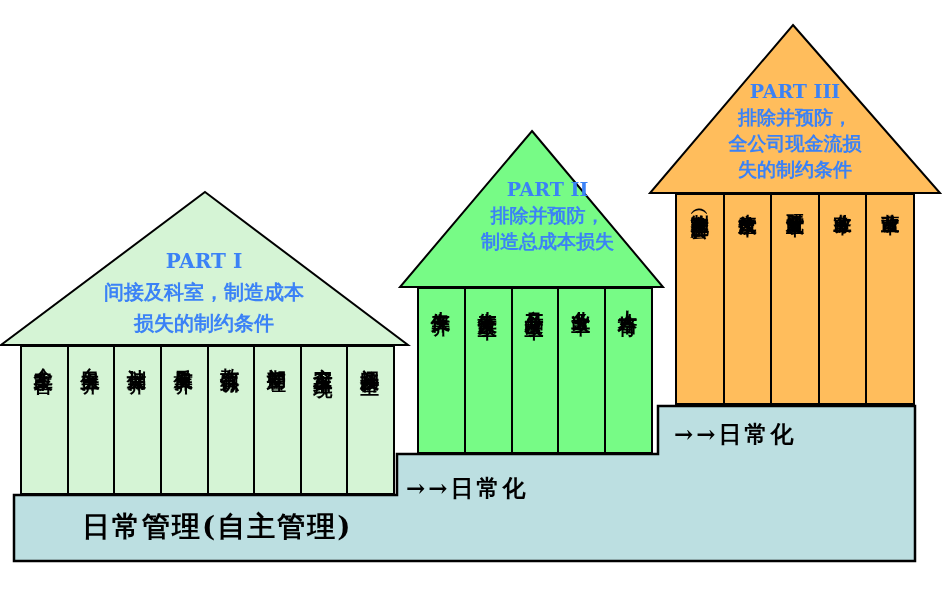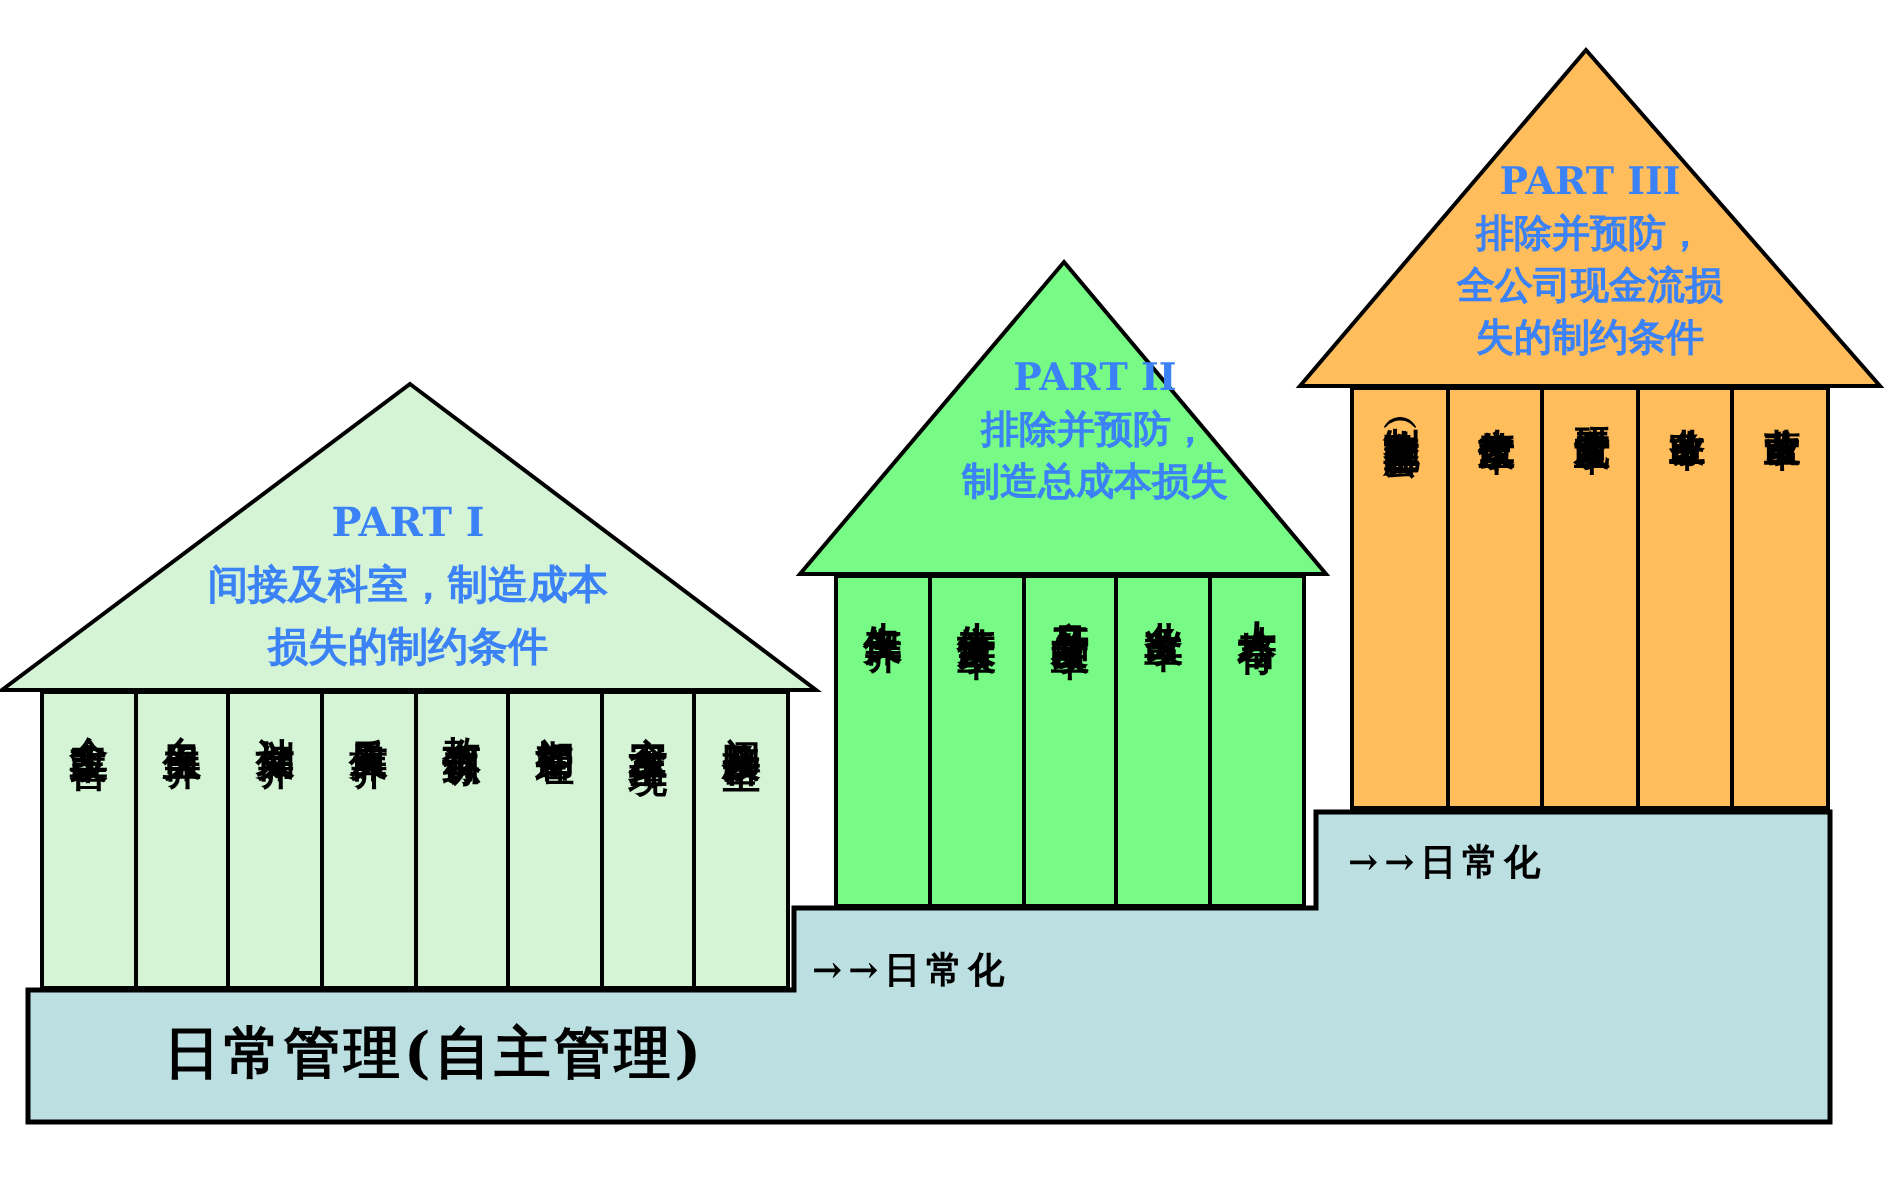--- a/index.html
+++ b/index.html
@@ -82,7 +82,7 @@
   }
   .step-label {
     position: absolute;
-    font-size: 18px;
+    font-size: 23px;
     font-weight: bold;
     letter-spacing: 3px;
     color: #000;

